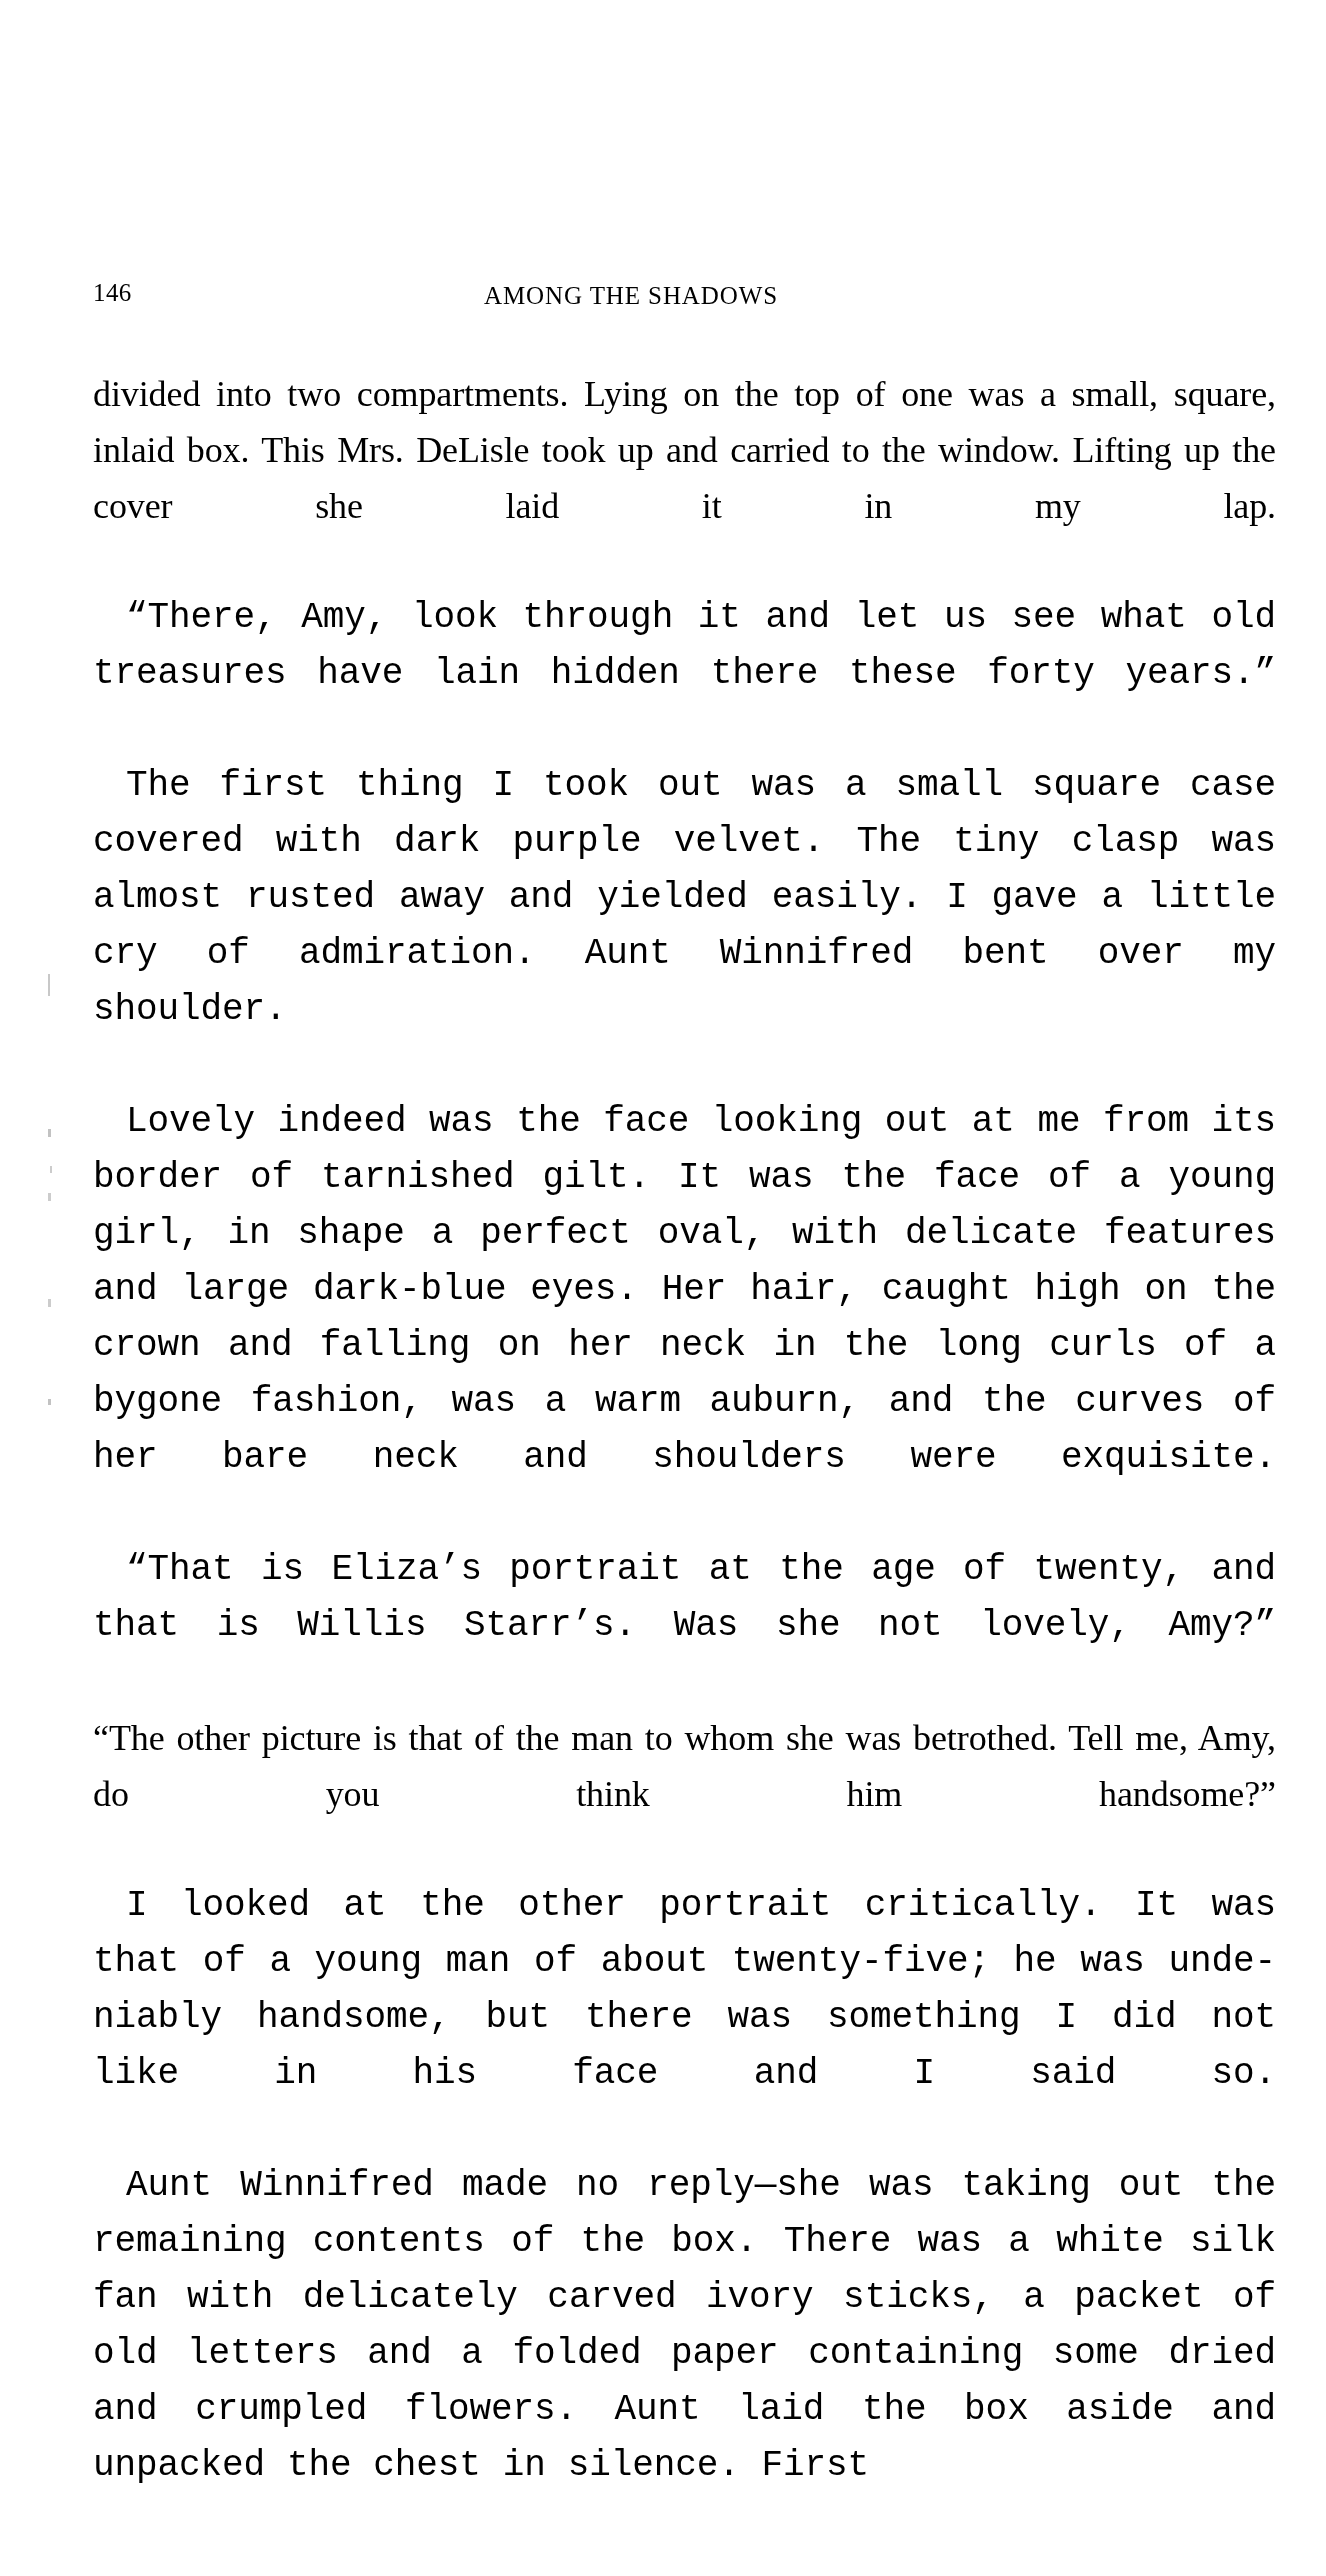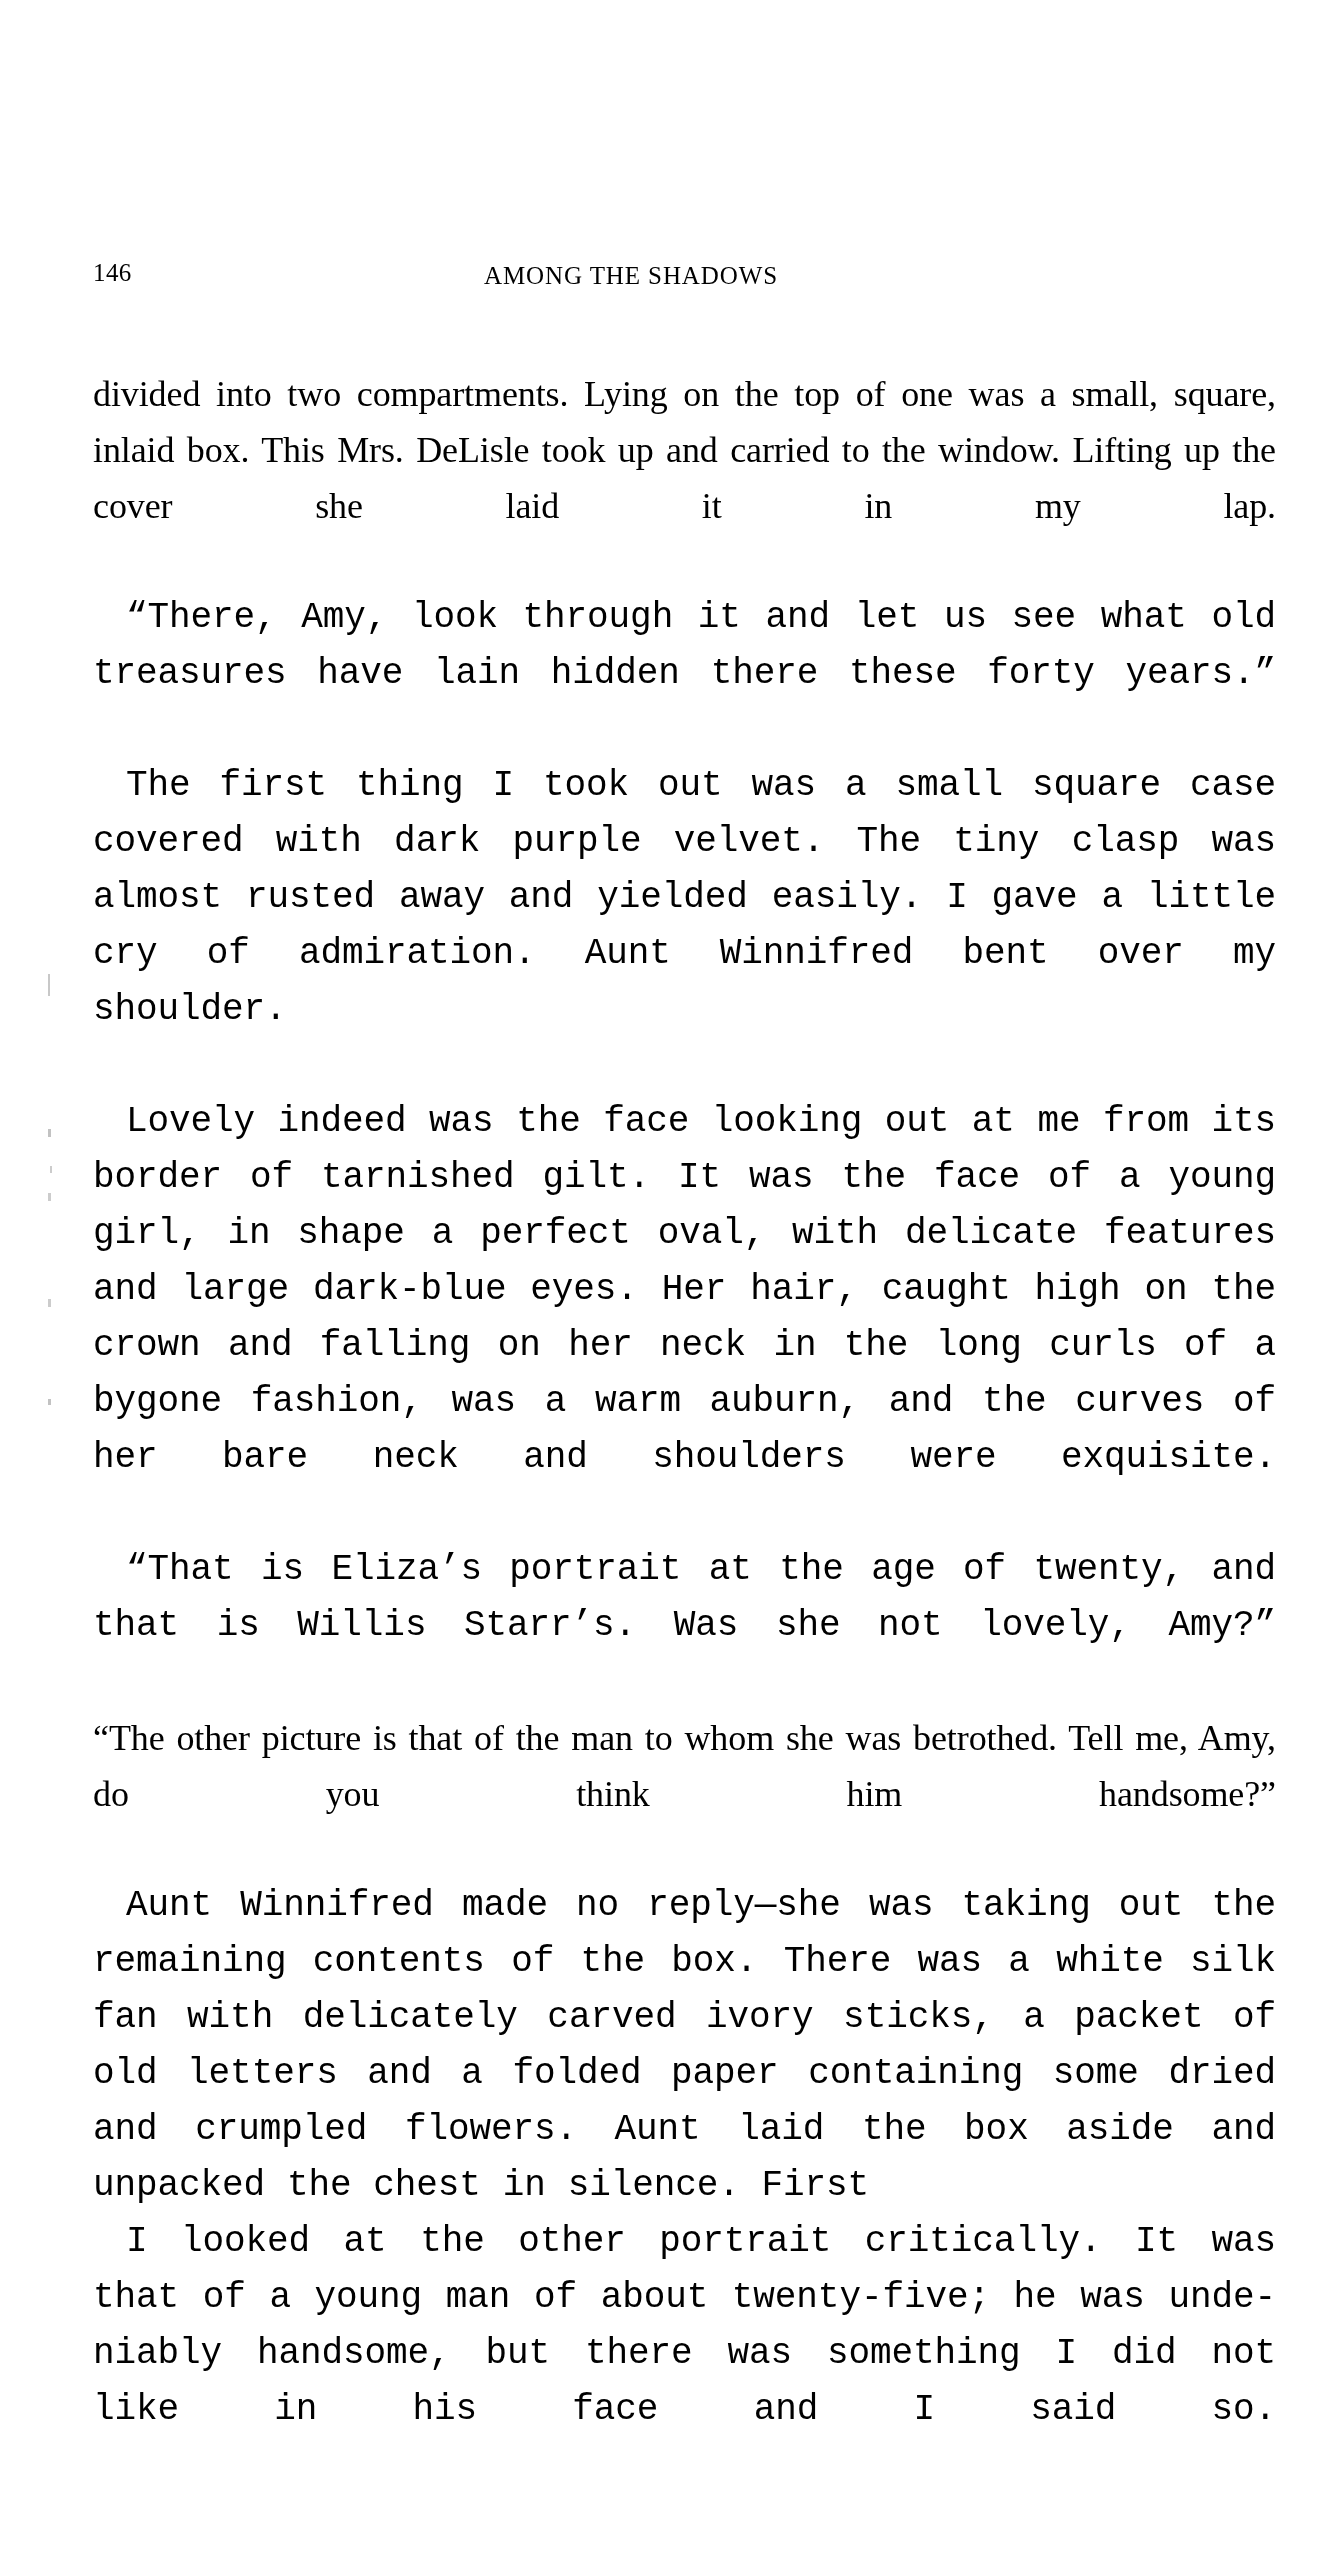--- a/index.html
+++ b/index.html
@@ -27,7 +27,7 @@
   .page-inner {
     position: absolute;
     left: 93px;
-    top: 260px;
+    top: 280px;
     width: 1183px;
   }
   

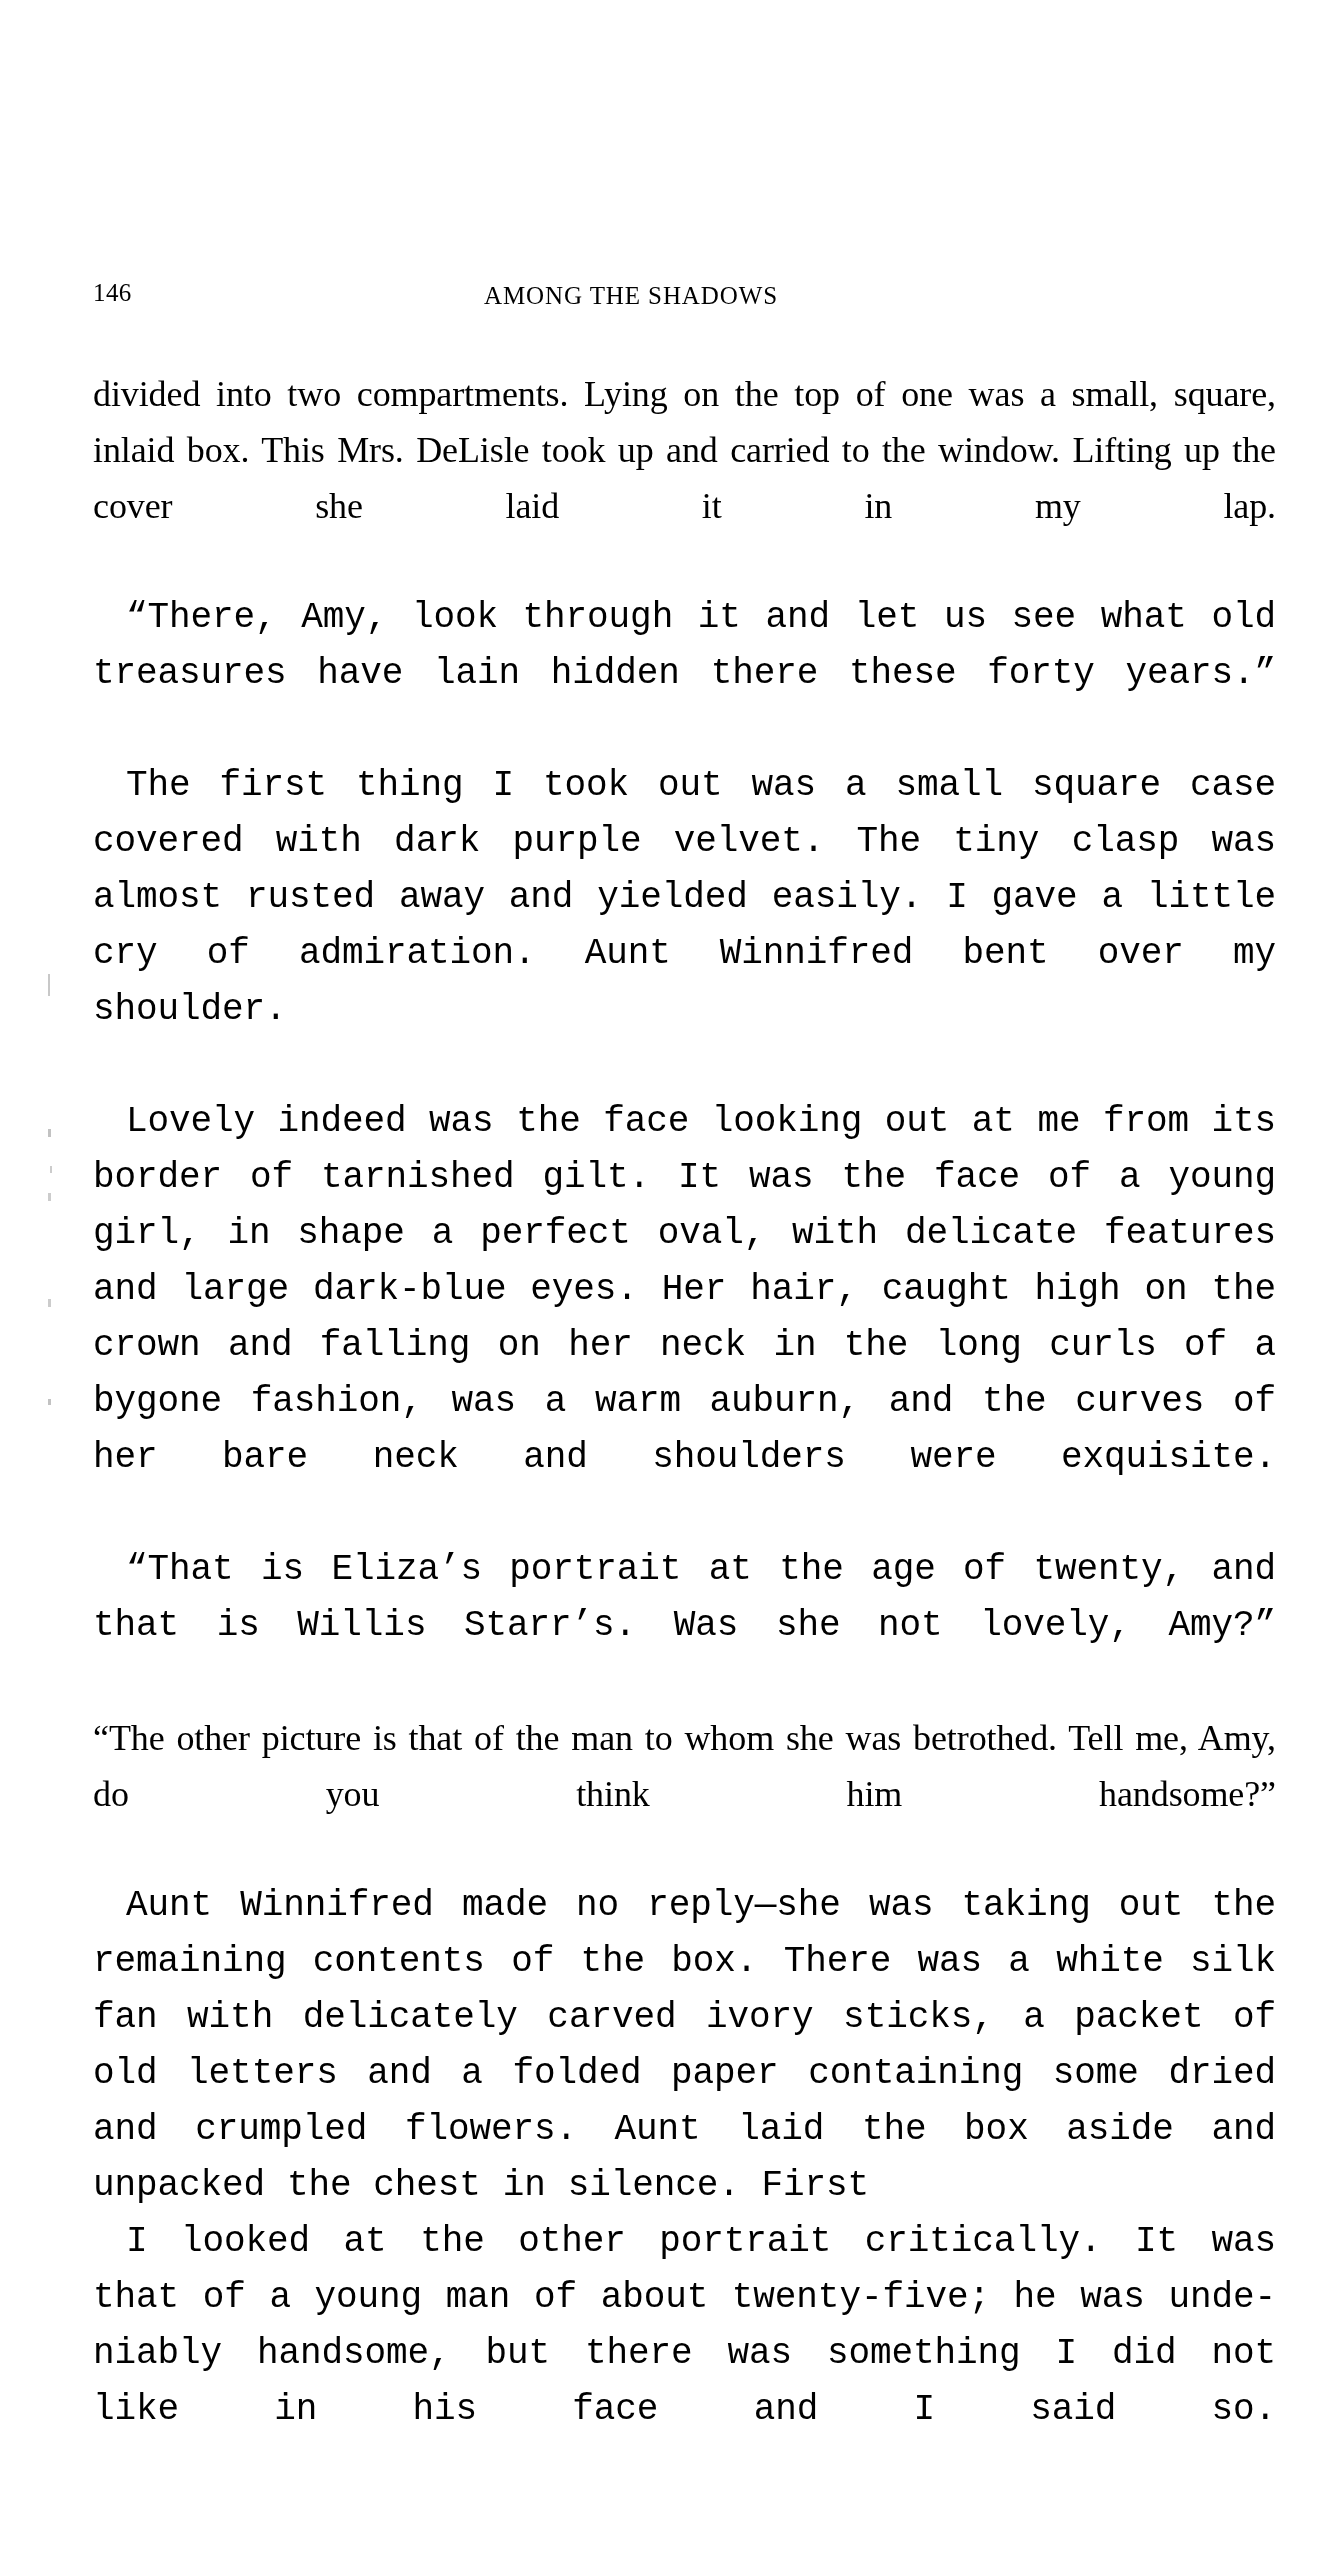--- a/index.html
+++ b/index.html
@@ -124,8 +124,8 @@
     <p class="para indent">Lovely indeed was the face looking out at me from its border of tarnished gilt. It was the face of a young girl, in shape a perfect oval, with delicate features and large dark-blue eyes. Her hair, caught high on the crown and falling on her neck in the long curls of a bygone fashion, was a warm auburn, and the curves of her bare neck and shoulders were exquisite.</p>
     <p class="para indent">“That is Eliza’s portrait at the age of twenty, and that is Willis Starr’s. Was she not lovely, Amy?”</p>
     <p class="para noindent">“The other picture is that of the man to whom she was betrothed. Tell me, Amy, do you think him handsome?”</p>
+    <p class="para indent">I looked at the other portrait critically. It was that of a young man of about twenty-five; he was unde-niably handsome, but there was something I did not like in his face and I said so.</p>
     <p class="para indent lastflush">Aunt Winnifred made no reply—she was taking out the remaining contents of the box. There was a white silk fan with delicately carved ivory sticks, a packet of old letters and a folded paper containing some dried and crumpled flowers. Aunt laid the box aside and unpacked the chest in silence. First</p>
-    <p class="para indent">I looked at the other portrait critically. It was that of a young man of about twenty-five; he was unde-niably handsome, but there was something I did not like in his face and I said so.</p>
   </div>
 
 </div>

